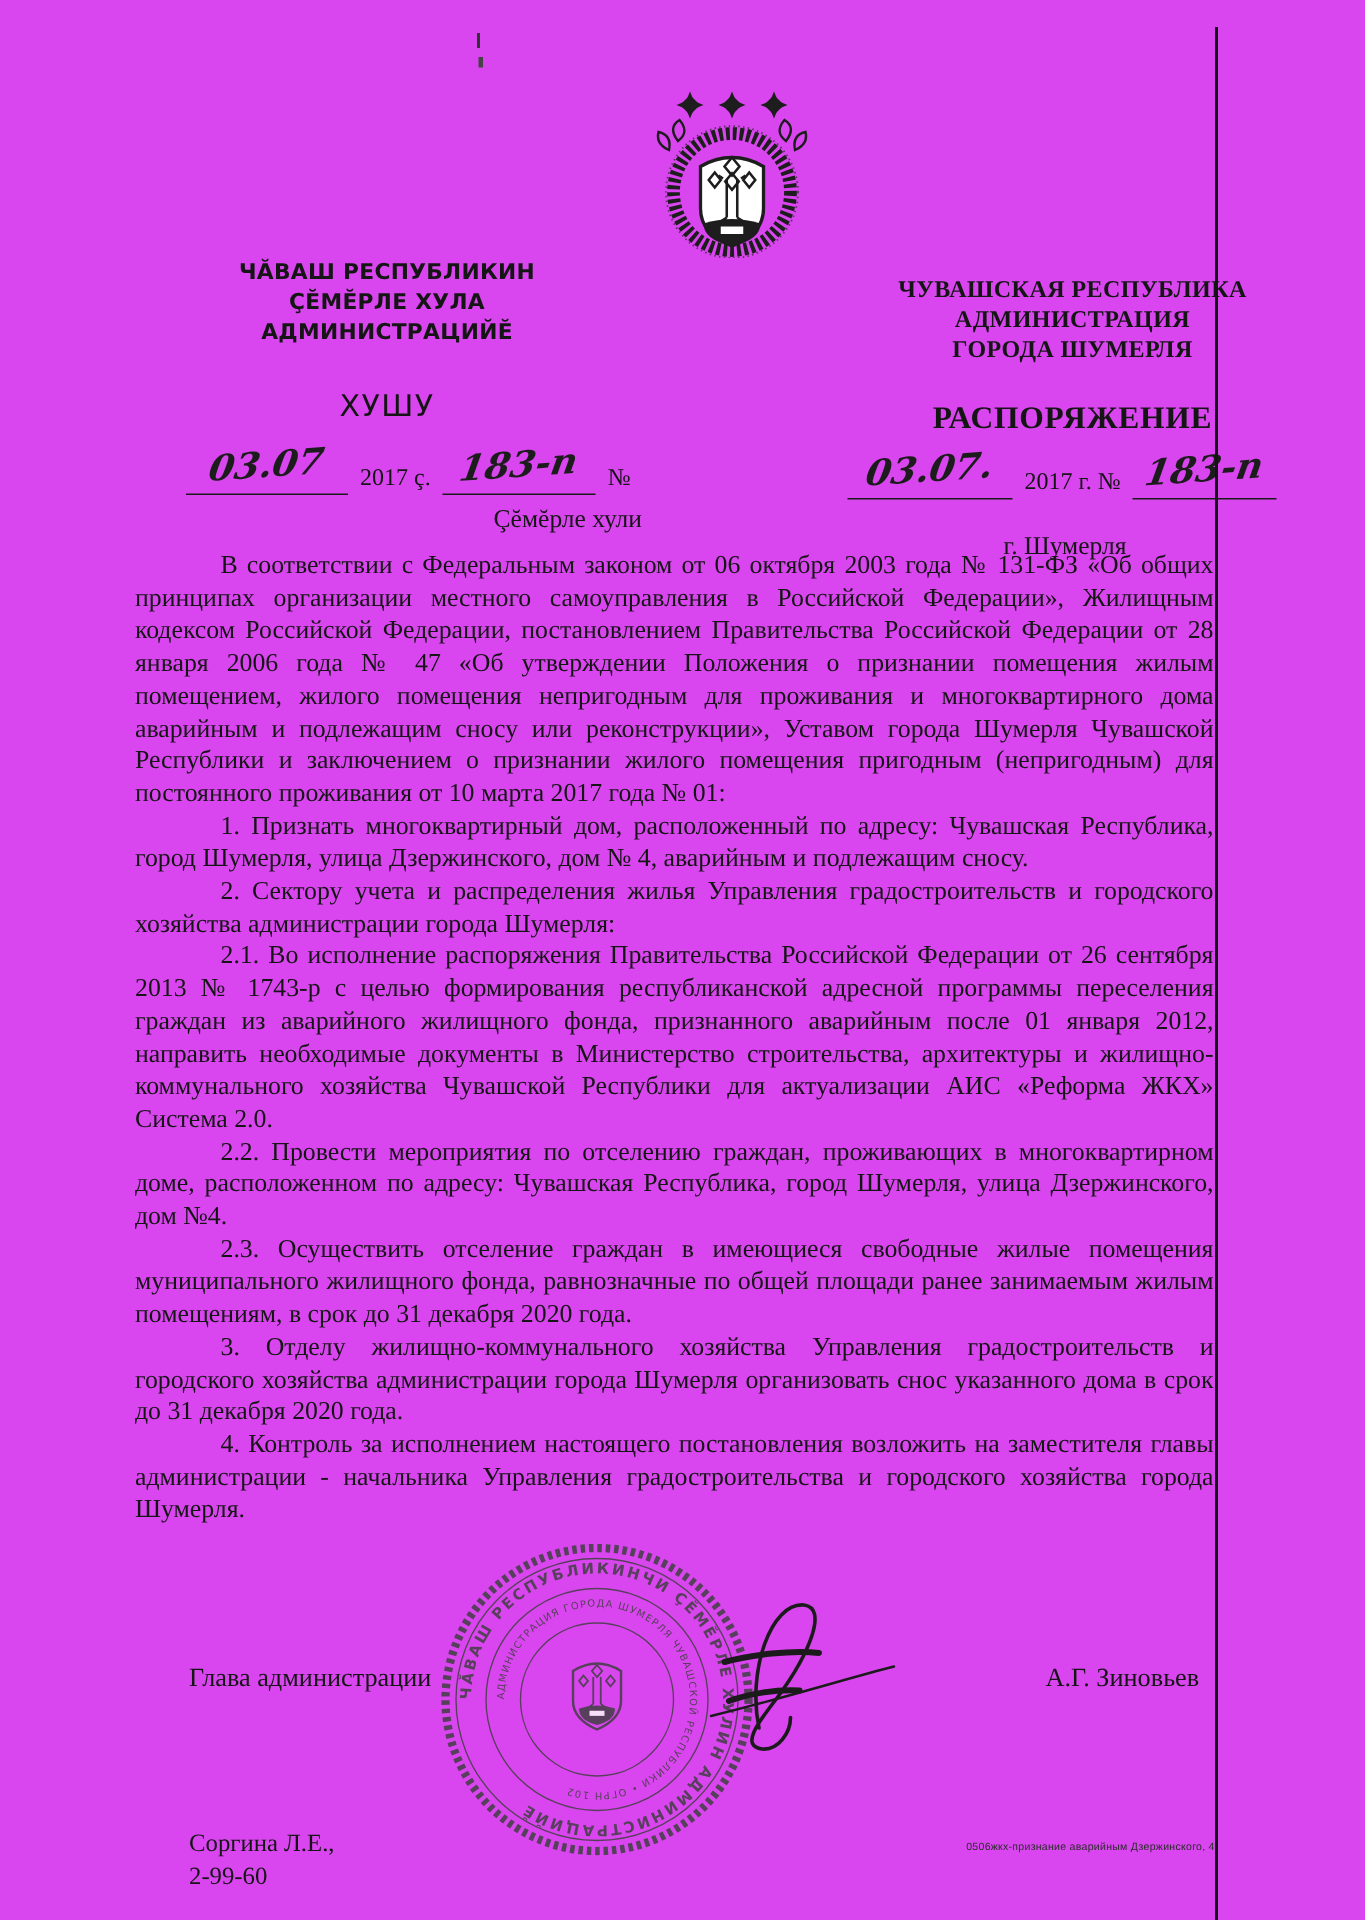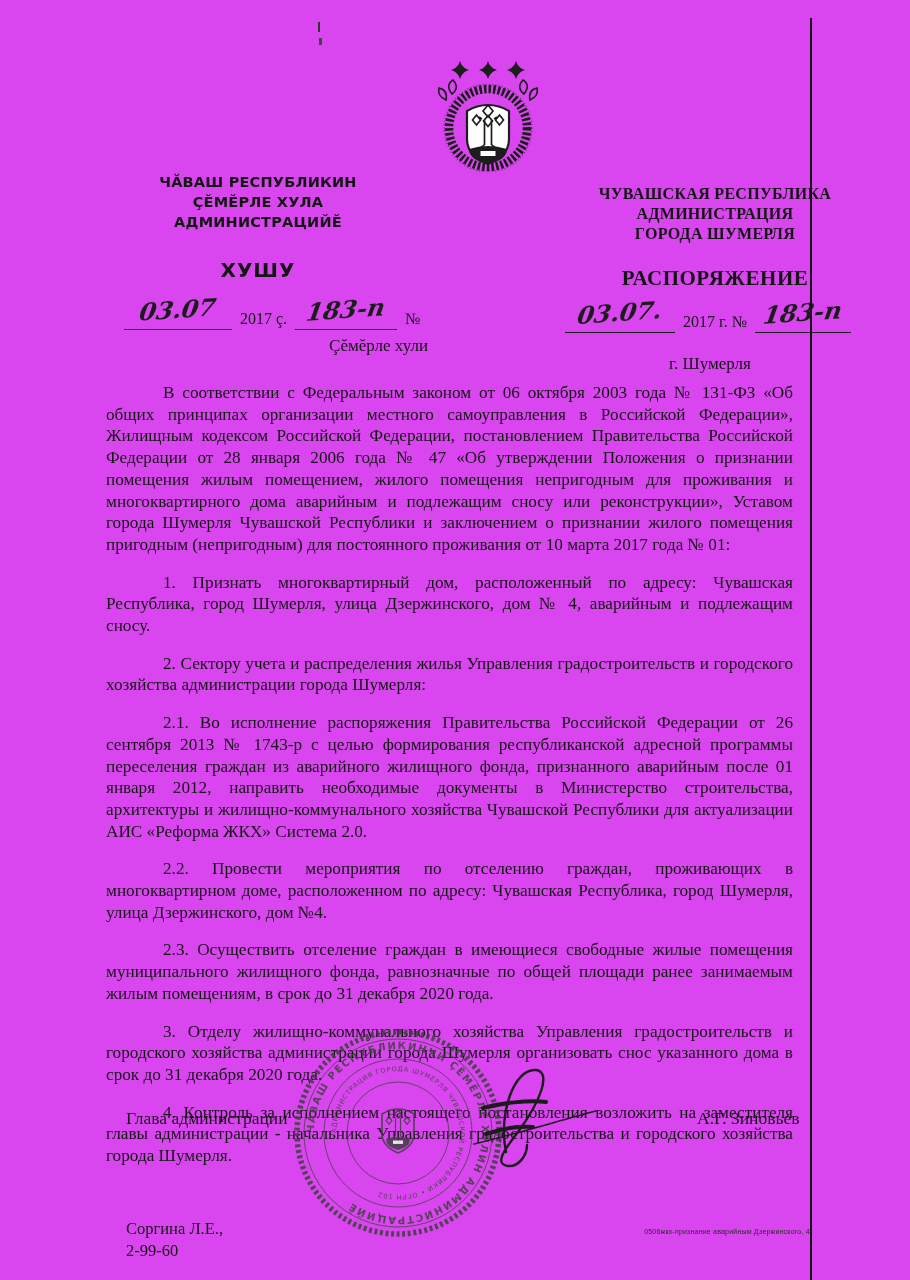--- a/index.html
+++ b/index.html
@@ -21,7 +21,7 @@
   }
   .doc-type-left{
     position:absolute;left:116px;top:258px;width:284px;text-align:center;
-    font-family:"DejaVu Sans", sans-serif;font-weight:bold;font-size:20px;letter-spacing:1px;
+    font-family:"DejaVu Sans", sans-serif;font-weight:normal;font-size:20px;letter-spacing:1px;
   }
   .doc-type-right{
     position:absolute;left:558px;top:266px;width:314px;text-align:center;

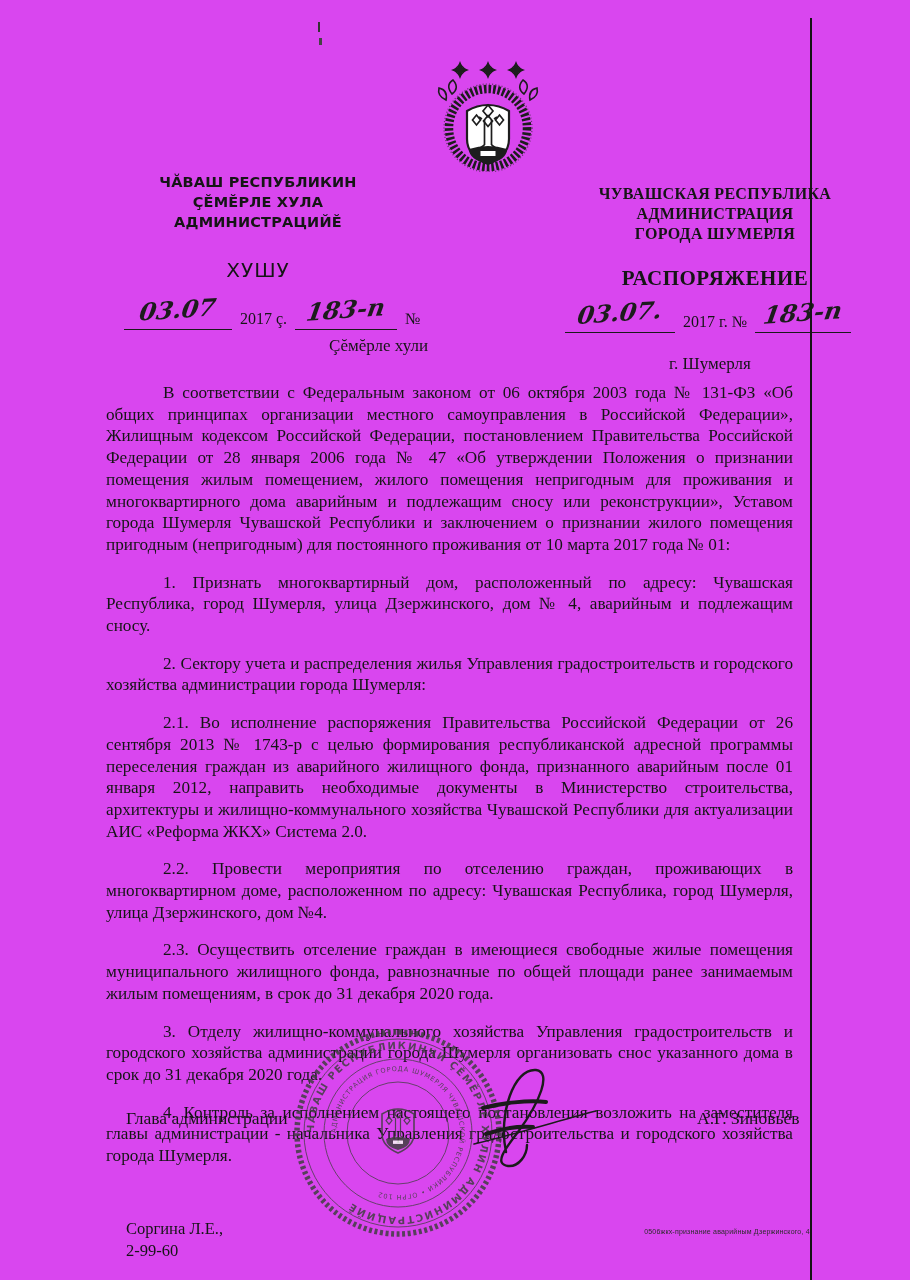--- a/index.html
+++ b/index.html
@@ -51,7 +51,7 @@
     position:absolute;left:90px;top:366px;width:719px;
     font-size:17.2px;line-height:21.7px;text-align:justify;
   }
-  .body-text p{margin:16px;text-indent:57px;}
+  .body-text p{margin:0;text-indent:57px;}
   
   .sig-title{position:absolute;left:126px;top:1108px;font-size:17.5px;}
   .sig-name{position:absolute;left:697px;top:1108px;font-size:17.5px;}

